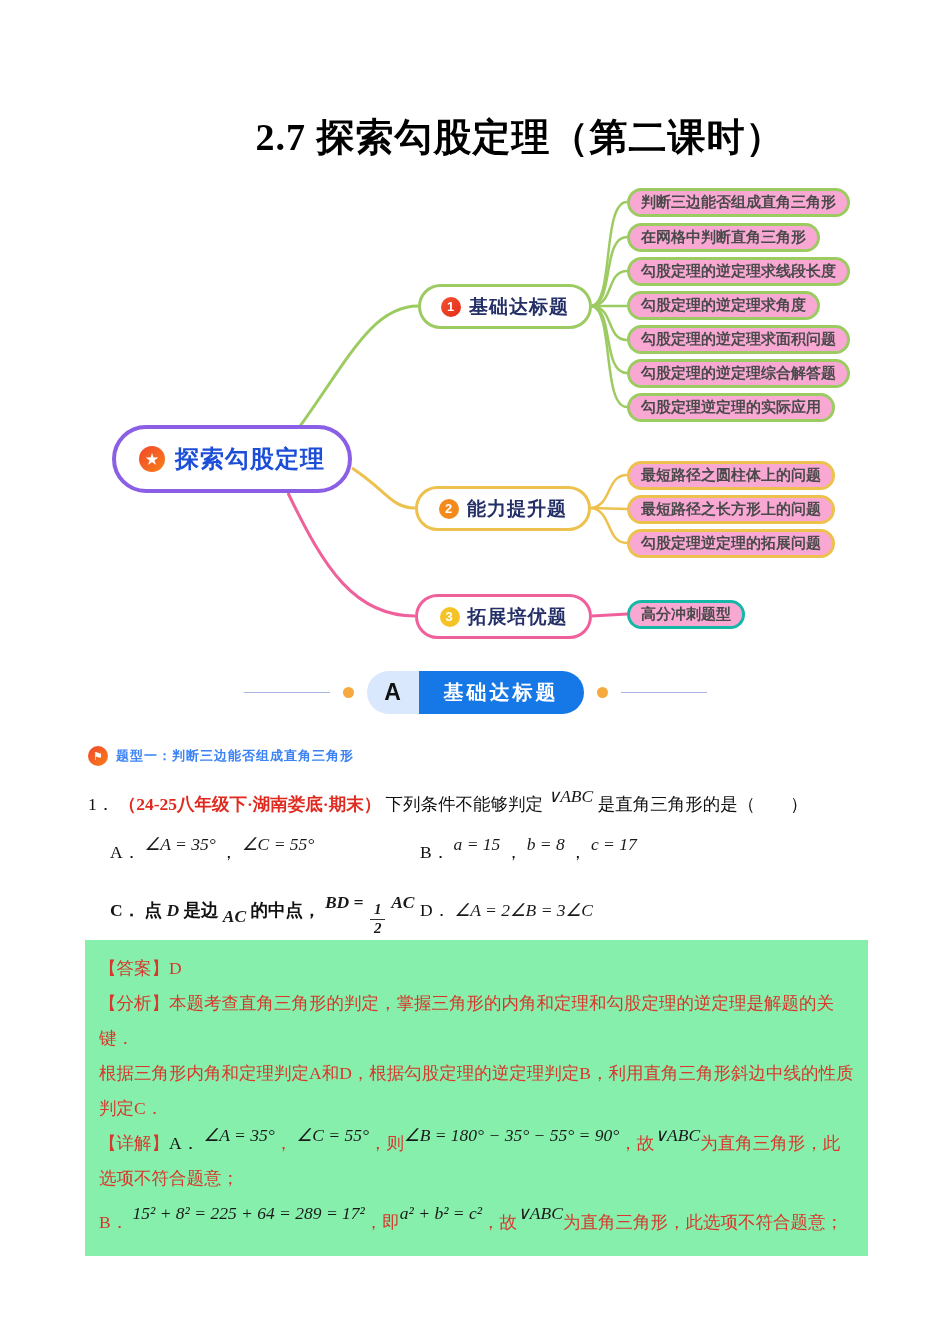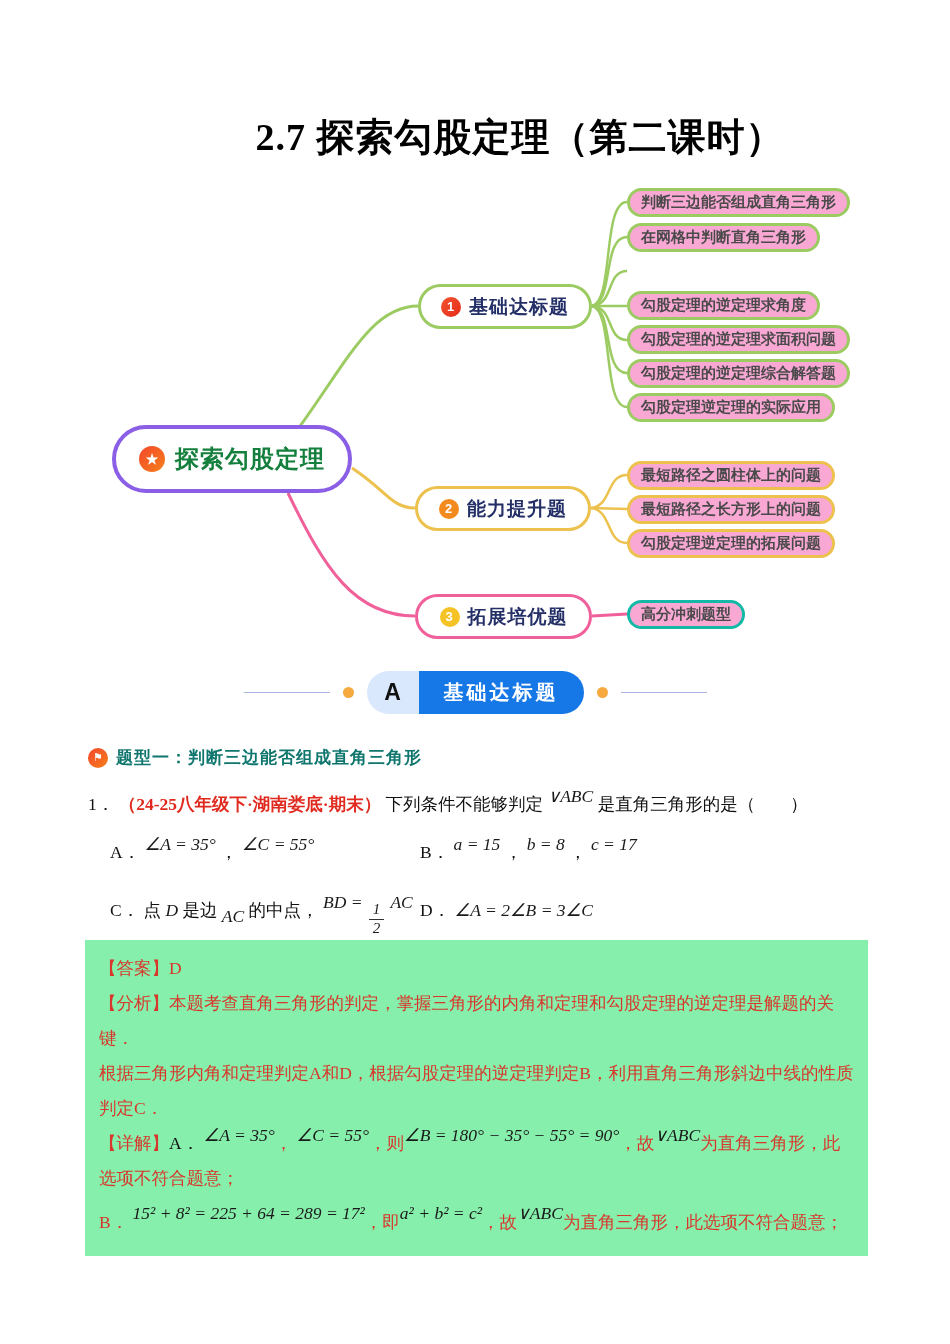--- a/index.html
+++ b/index.html
@@ -140,6 +140,7 @@
 
     <span class="mm-leaf leaf-green" style="top:8px">判断三边能否组成直角三角形</span>
     <span class="mm-leaf leaf-green" style="top:43px">在网格中判断直角三角形</span>
+    <span class="mm-leaf leaf-green" style="top:77px">勾股定理的逆定理求线段长度</span>
     <span class="mm-leaf leaf-green" style="top:111px">勾股定理的逆定理求角度</span>
     <span class="mm-leaf leaf-green" style="top:145px">勾股定理的逆定理求面积问题</span>
     <span class="mm-leaf leaf-green" style="top:179px">勾股定理的逆定理综合解答题</span>

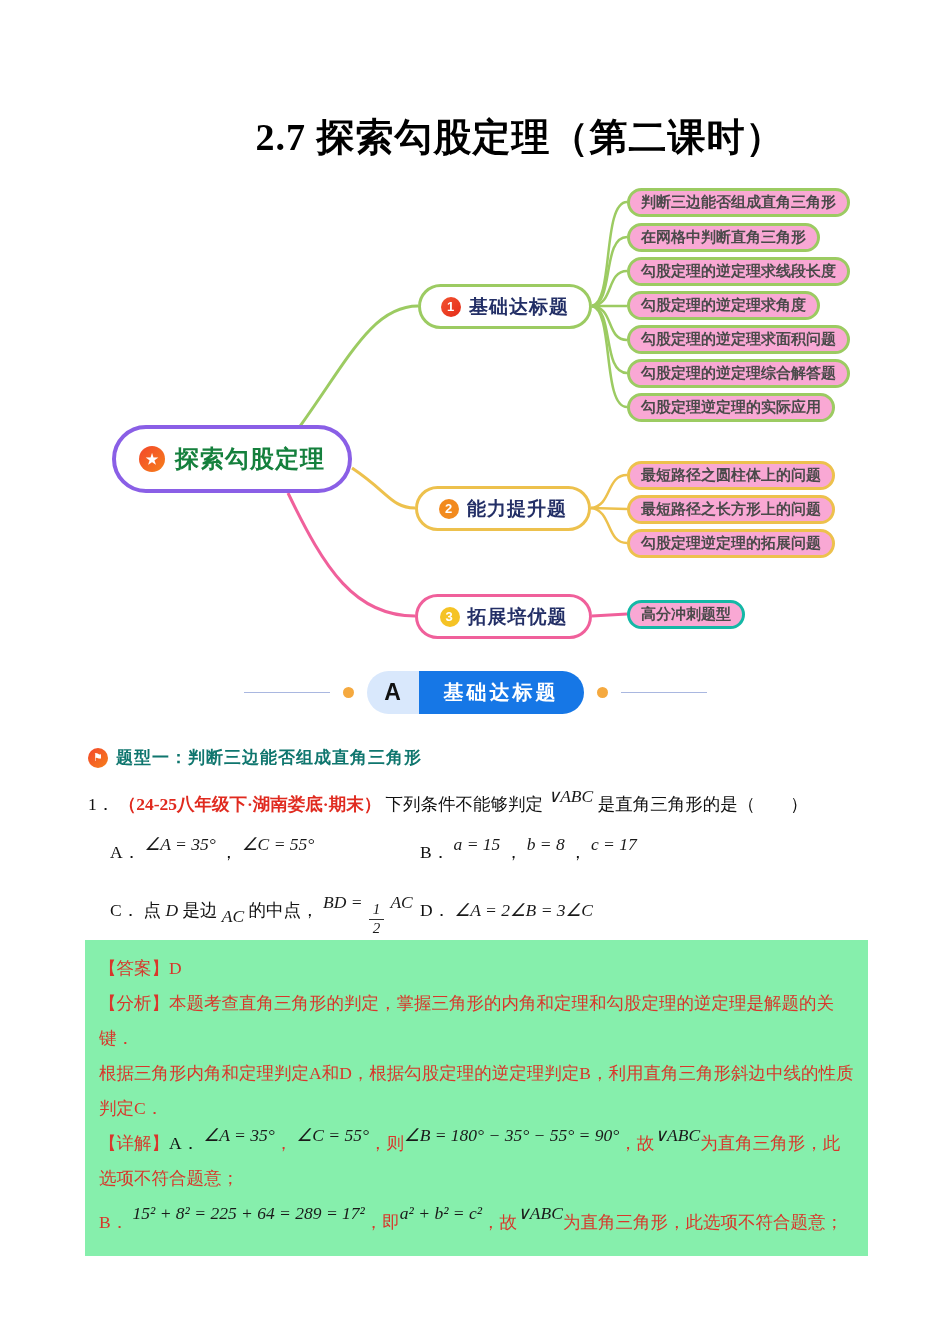--- a/index.html
+++ b/index.html
@@ -26,7 +26,7 @@
              justify-content:center; font-family:"Liberation Sans", sans-serif; }
   .mm-root { left:112px; top:245px; width:240px; height:68px; border:4px solid #8A5FE6;
              border-radius:36px; gap:10px; }
-  .mm-root-label { font-size:24px; font-weight:bold; color:#15803d; letter-spacing:1px; }
+  .mm-root-label { font-size:24px; font-weight:bold; color:#1d4ed8; letter-spacing:1px; }
   .badge { display:inline-flex; align-items:center; justify-content:center; border-radius:50%;
            color:#fff; font-weight:bold; flex:0 0 auto; }
   .badge-star { width:26px; height:26px; font-size:14px;

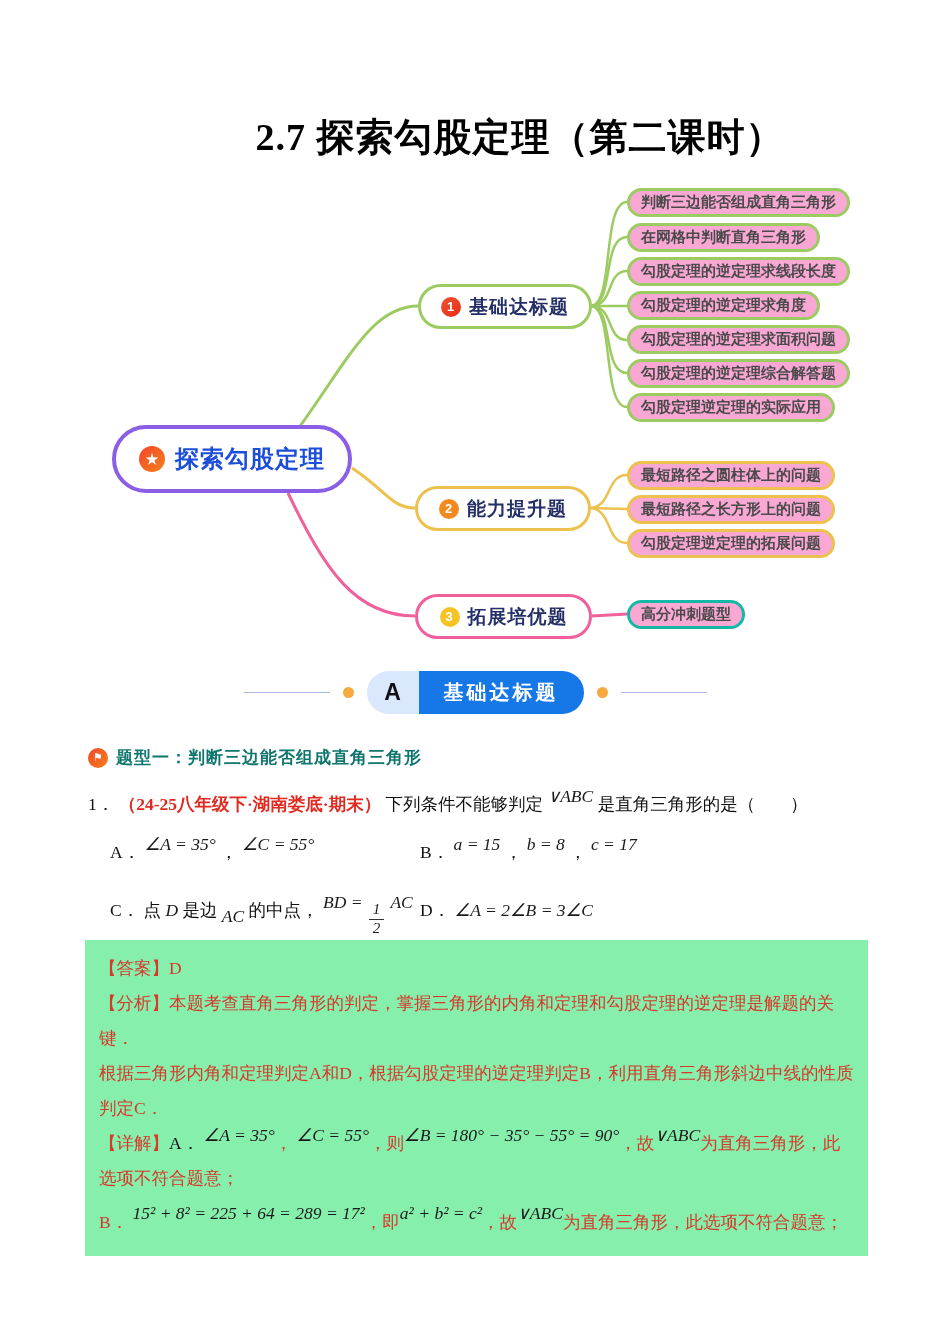--- a/index.html
+++ b/index.html
@@ -67,7 +67,7 @@
   .flag { width:20px; height:20px; border-radius:50%; background:linear-gradient(135deg,#F3472B,#F67F1B);
           color:#fff; font-size:11px; display:inline-flex; align-items:center; justify-content:center; }
   .topic-label { font-family:"Liberation Sans", sans-serif; font-weight:bold;
-                 color:#0f766e; font-size:17px; letter-spacing:1px; }
+                 color:#3b82f6; font-size:13px; letter-spacing:1px; }
 
   
   .question { position:absolute; top:792px; left:88px; width:792px; height:148px;

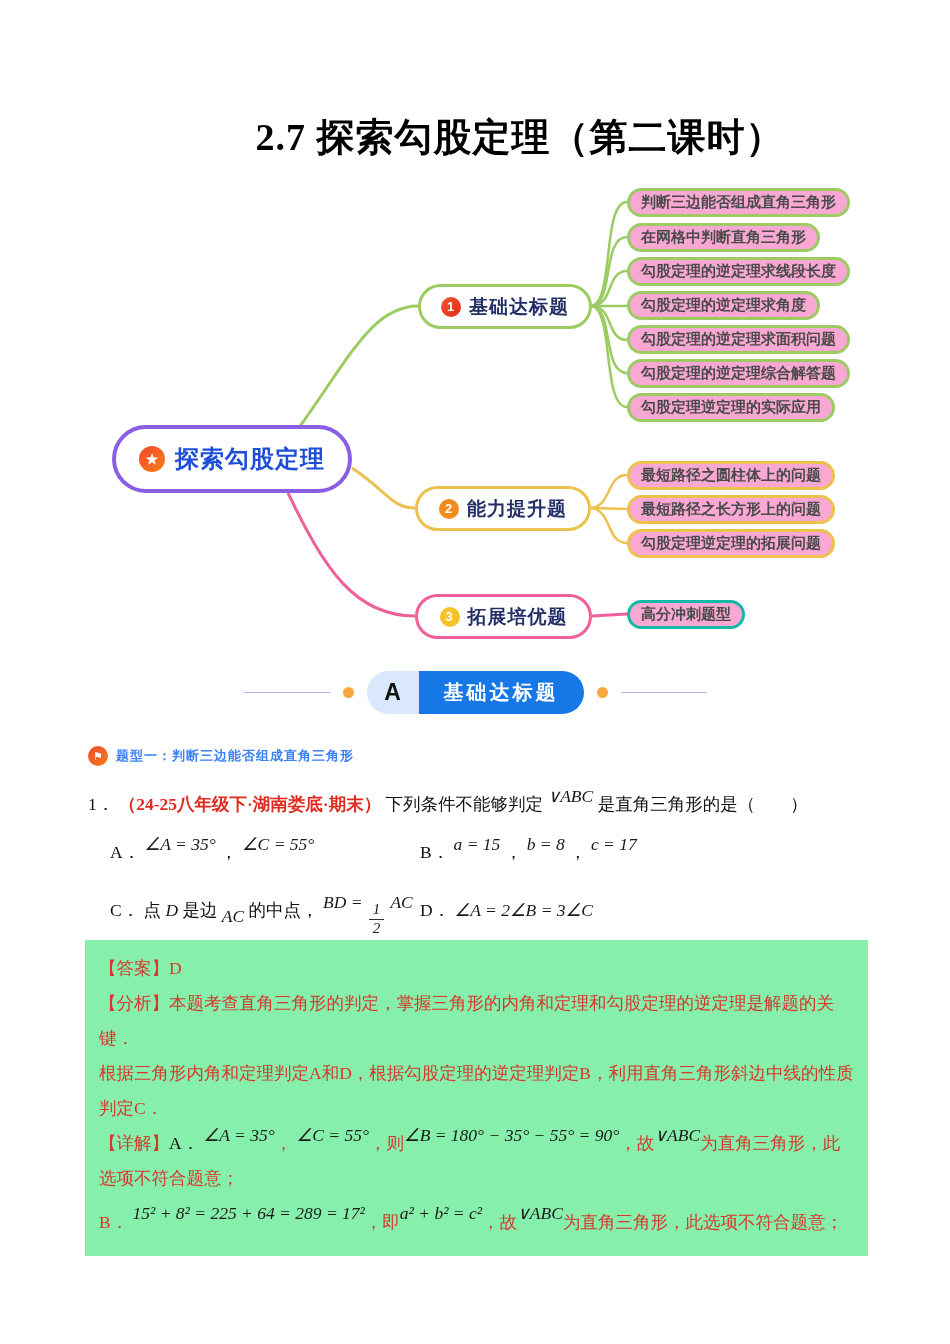--- a/index.html
+++ b/index.html
@@ -80,7 +80,7 @@
   .opt { position:absolute; white-space:nowrap; }
   .optA { top:48px; left:22px; }
   .optB { top:48px; left:332px; }
-  .optC { top:106px; left:22px; }
+  .optC { top:106px; left:22px;font-weight:bold; }
   .optD { top:106px; left:332px; }
   .frac { display:inline-flex; flex-direction:column; align-items:center; vertical-align:-6px;
           line-height:1.05; font-size:15px; margin:0 2px; }

